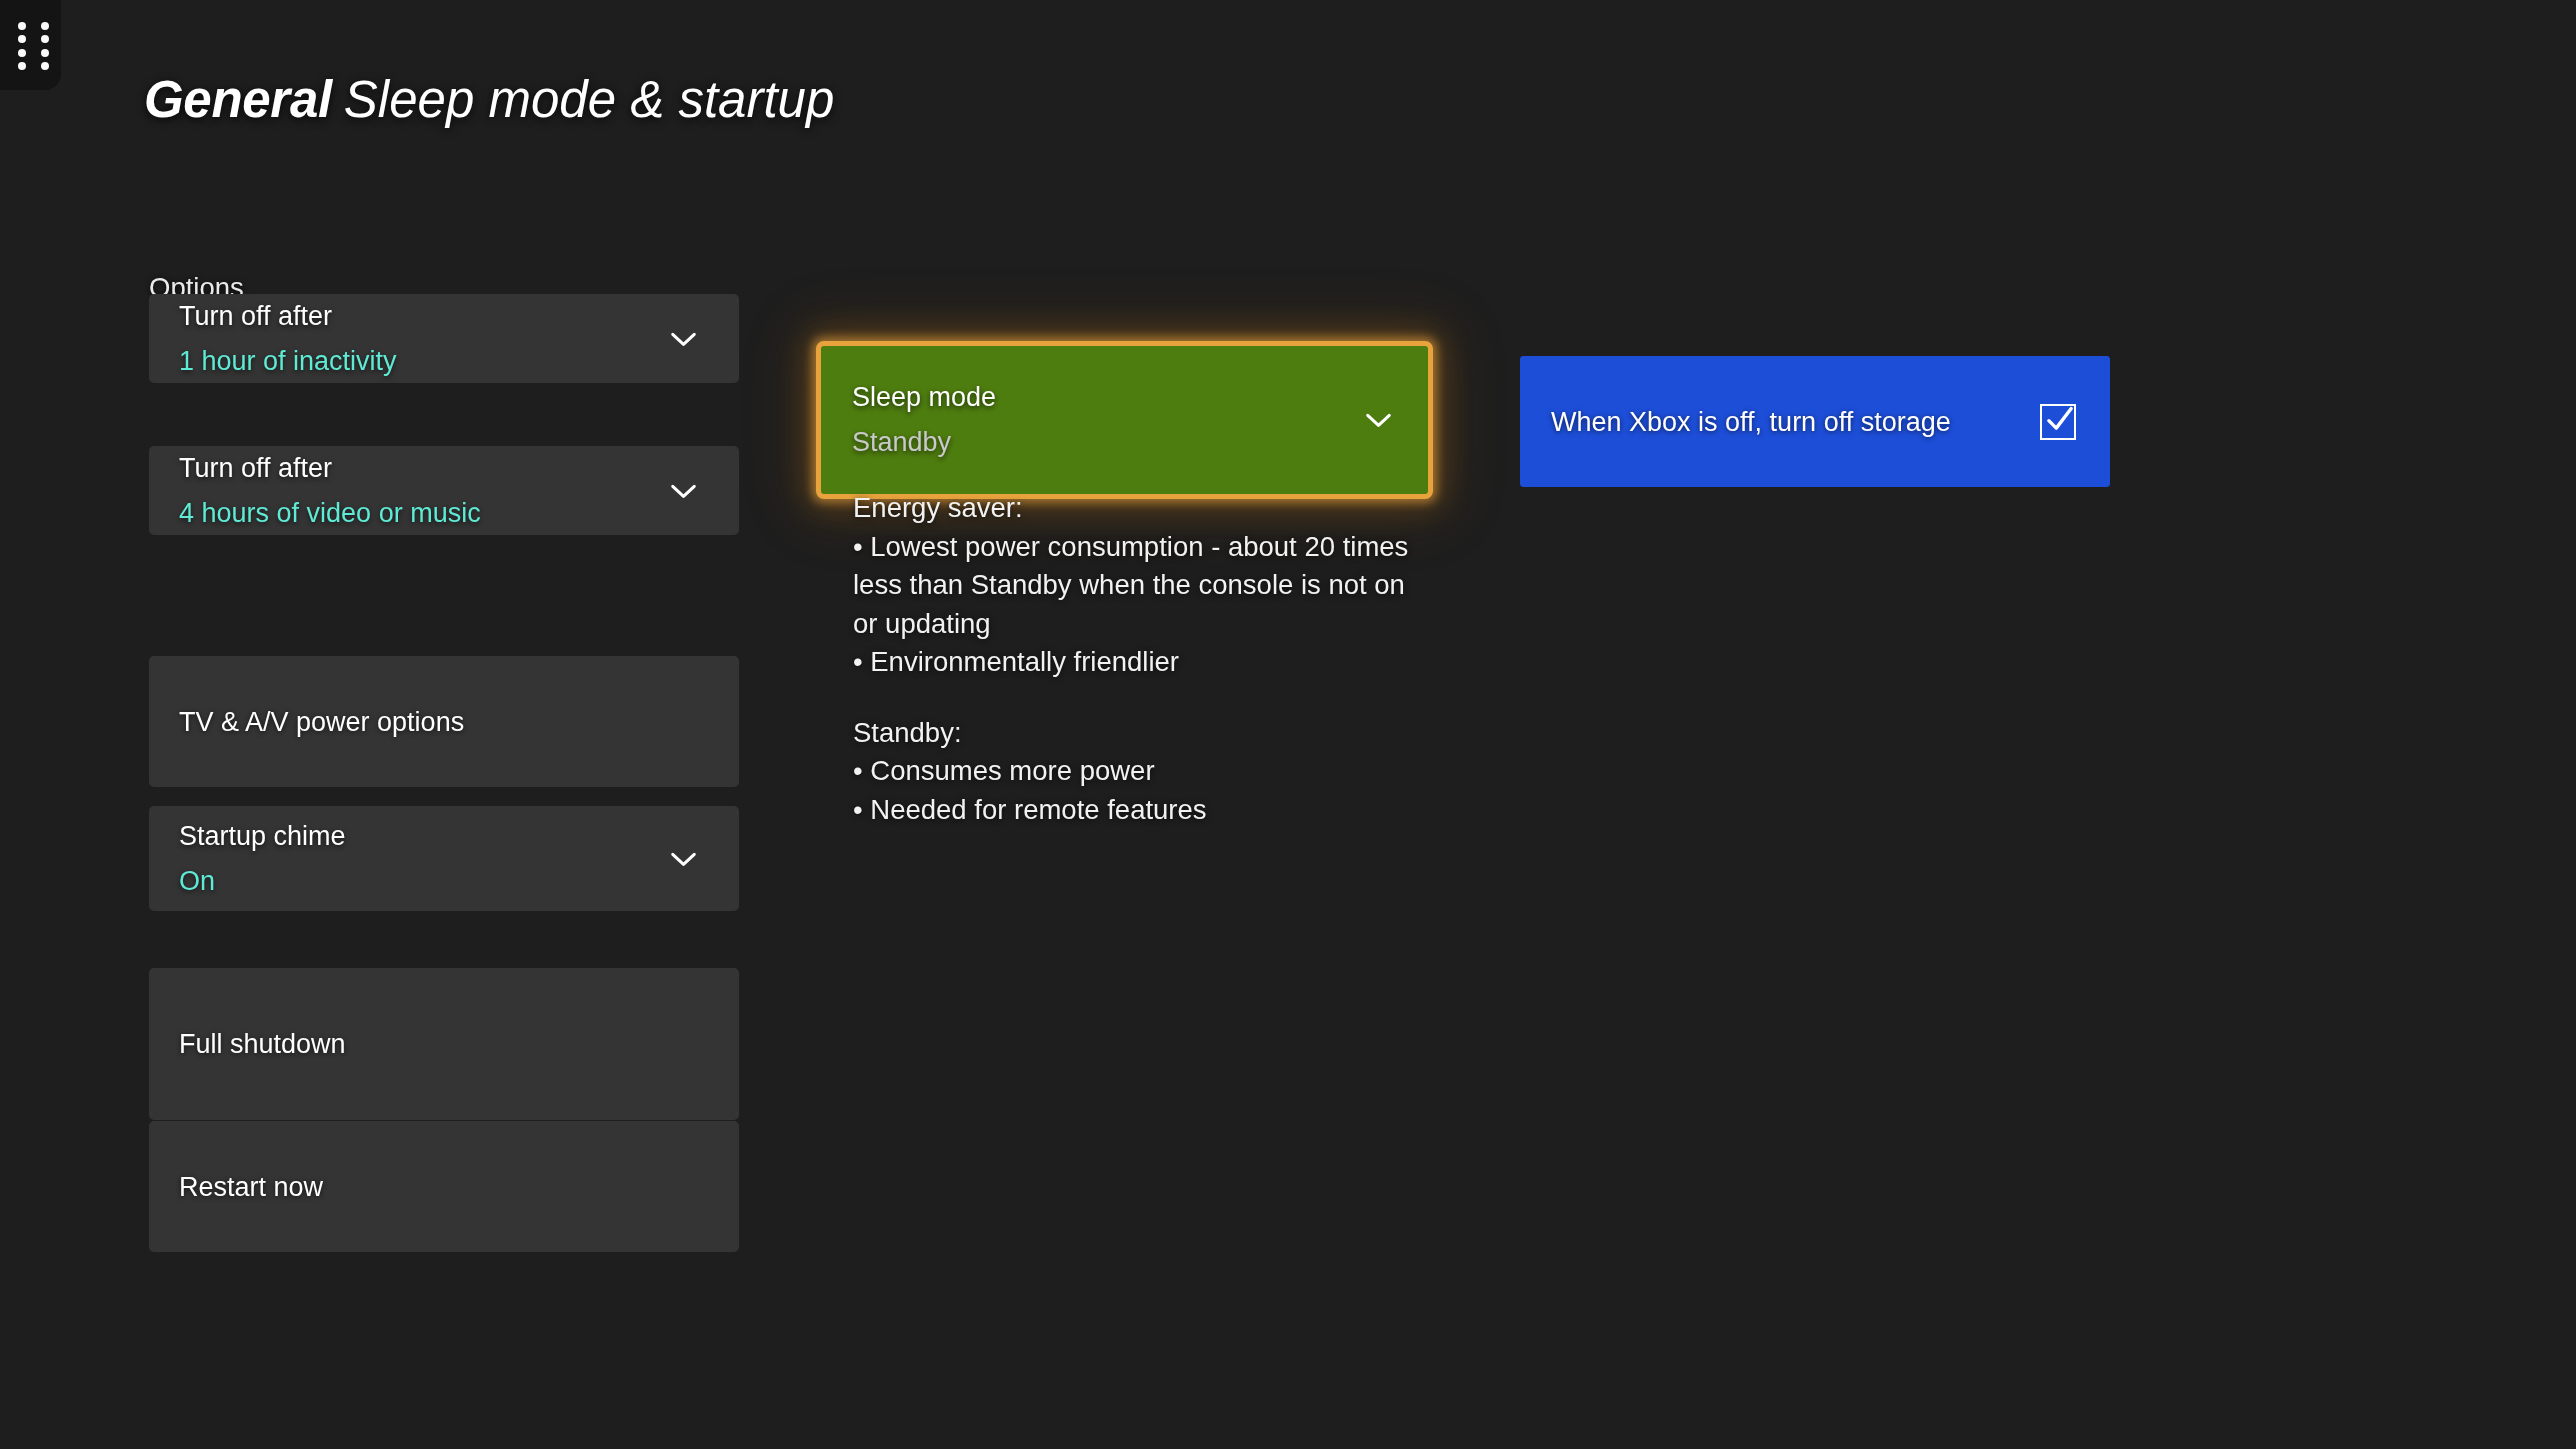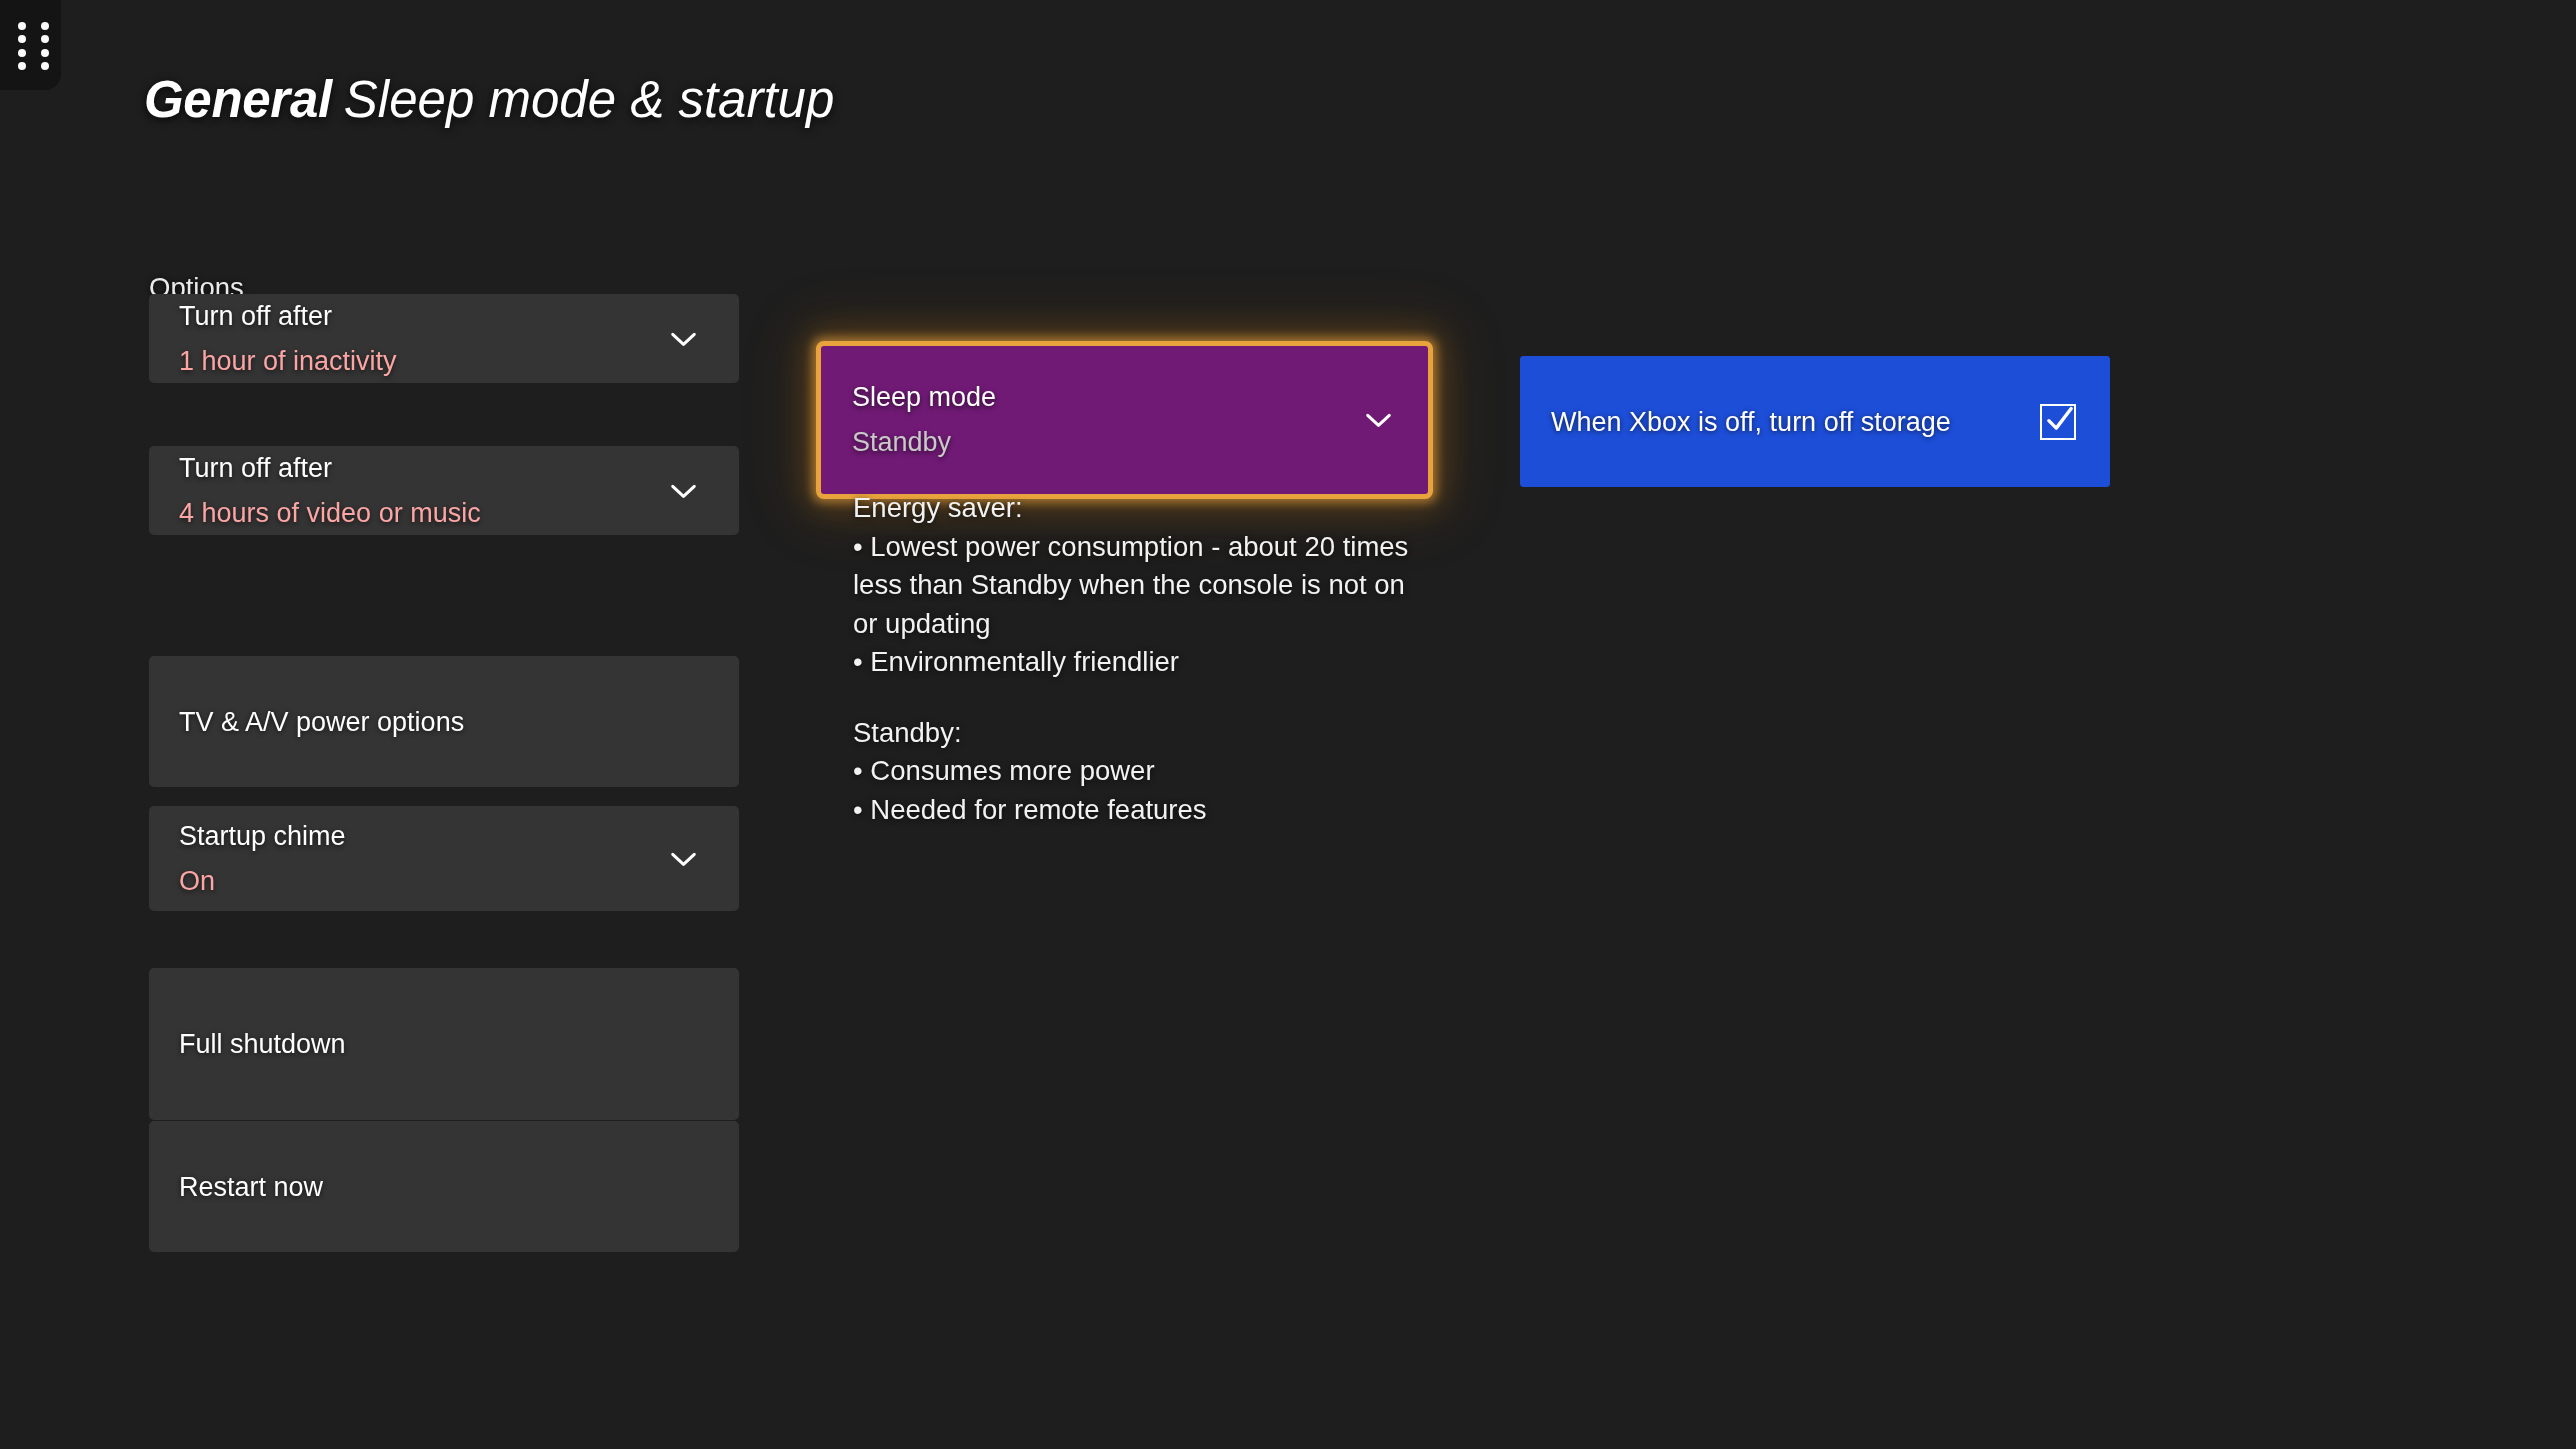--- a/index.html
+++ b/index.html
@@ -67,7 +67,7 @@
     text-shadow:0 1.3px 5.4px rgba(0,0,0,.65);
   }
   .card-value{
-    font-size:27px; font-weight:400; color:#fca5a5;
+    font-size:27px; font-weight:400; color:#5eead4;
     line-height:1.12; margin-top:14.8px; white-space:nowrap;
     text-shadow:0 1.3px 5.4px rgba(0,0,0,.6);
   }

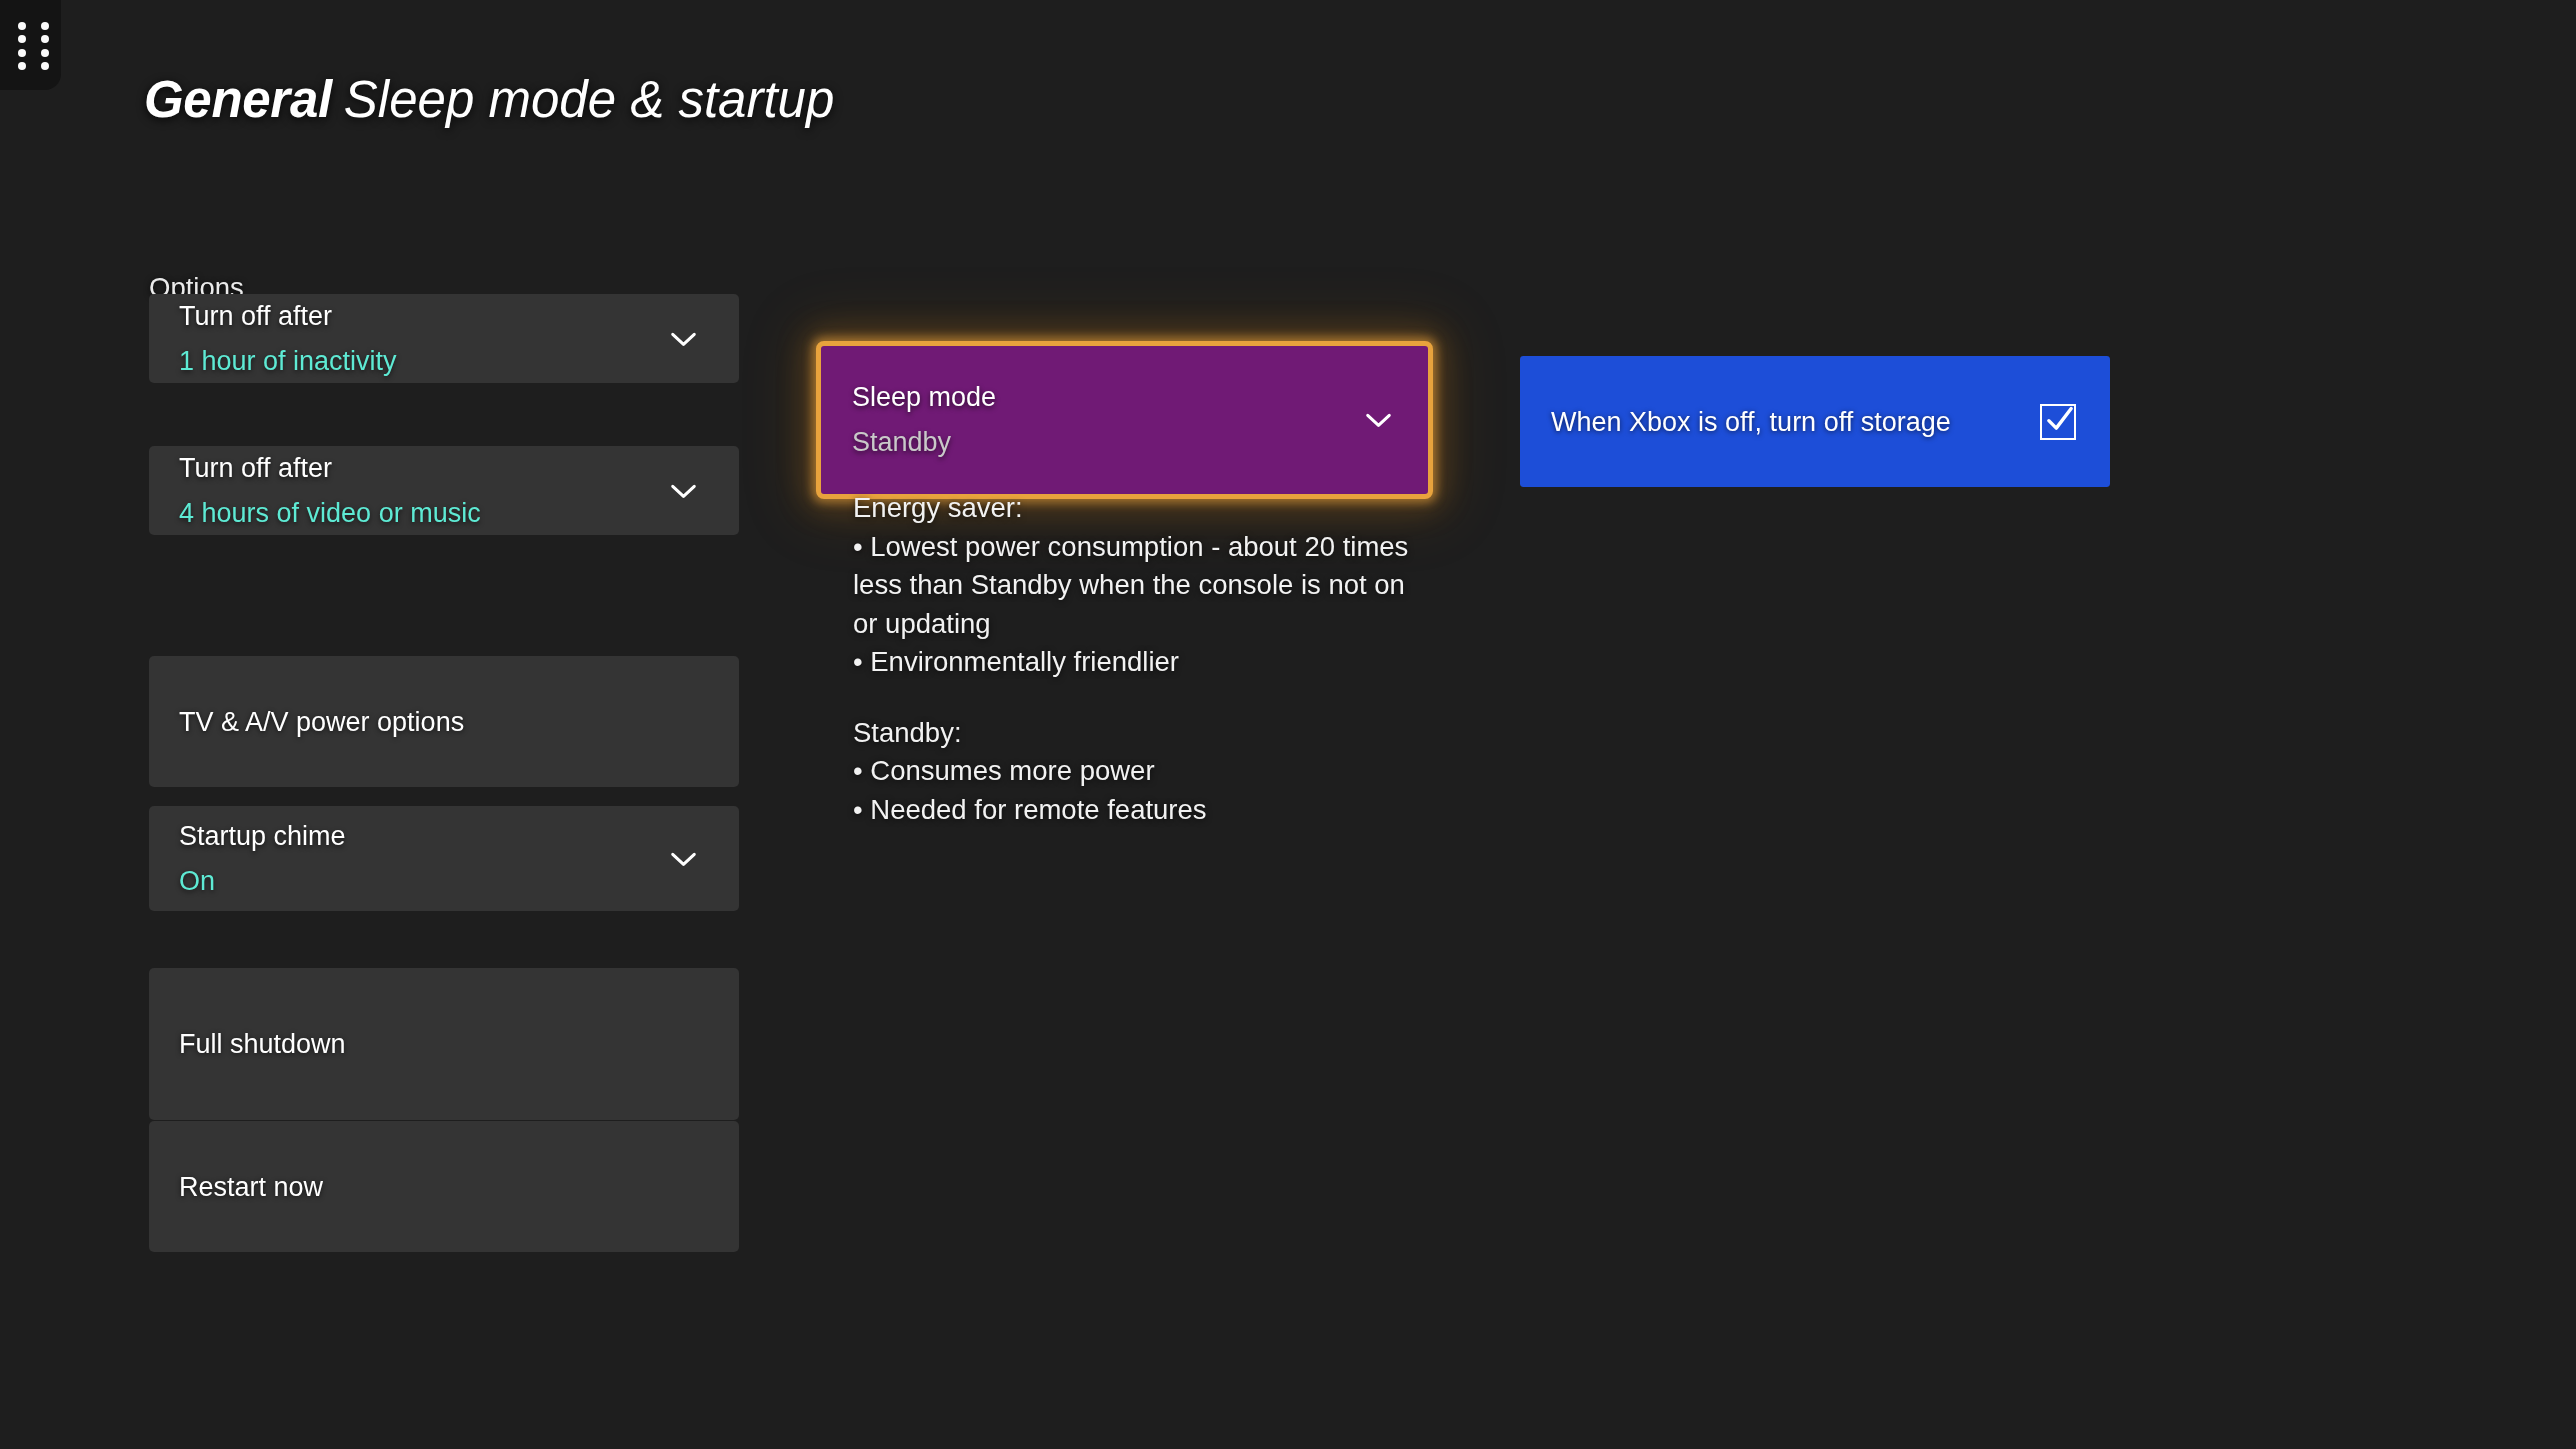--- a/index.html
+++ b/index.html
@@ -90,7 +90,7 @@
     width:617px; height:158px;
     border:5.4px solid #e8a33d;
     border-radius:8px;
-    background:#701a75;
+    background:#4d7c0f;
     box-shadow:
       0 0 9.4px 3.4px rgba(232,163,61,.55),
       0 0 29.5px 9.4px rgba(212,132,30,.26),

